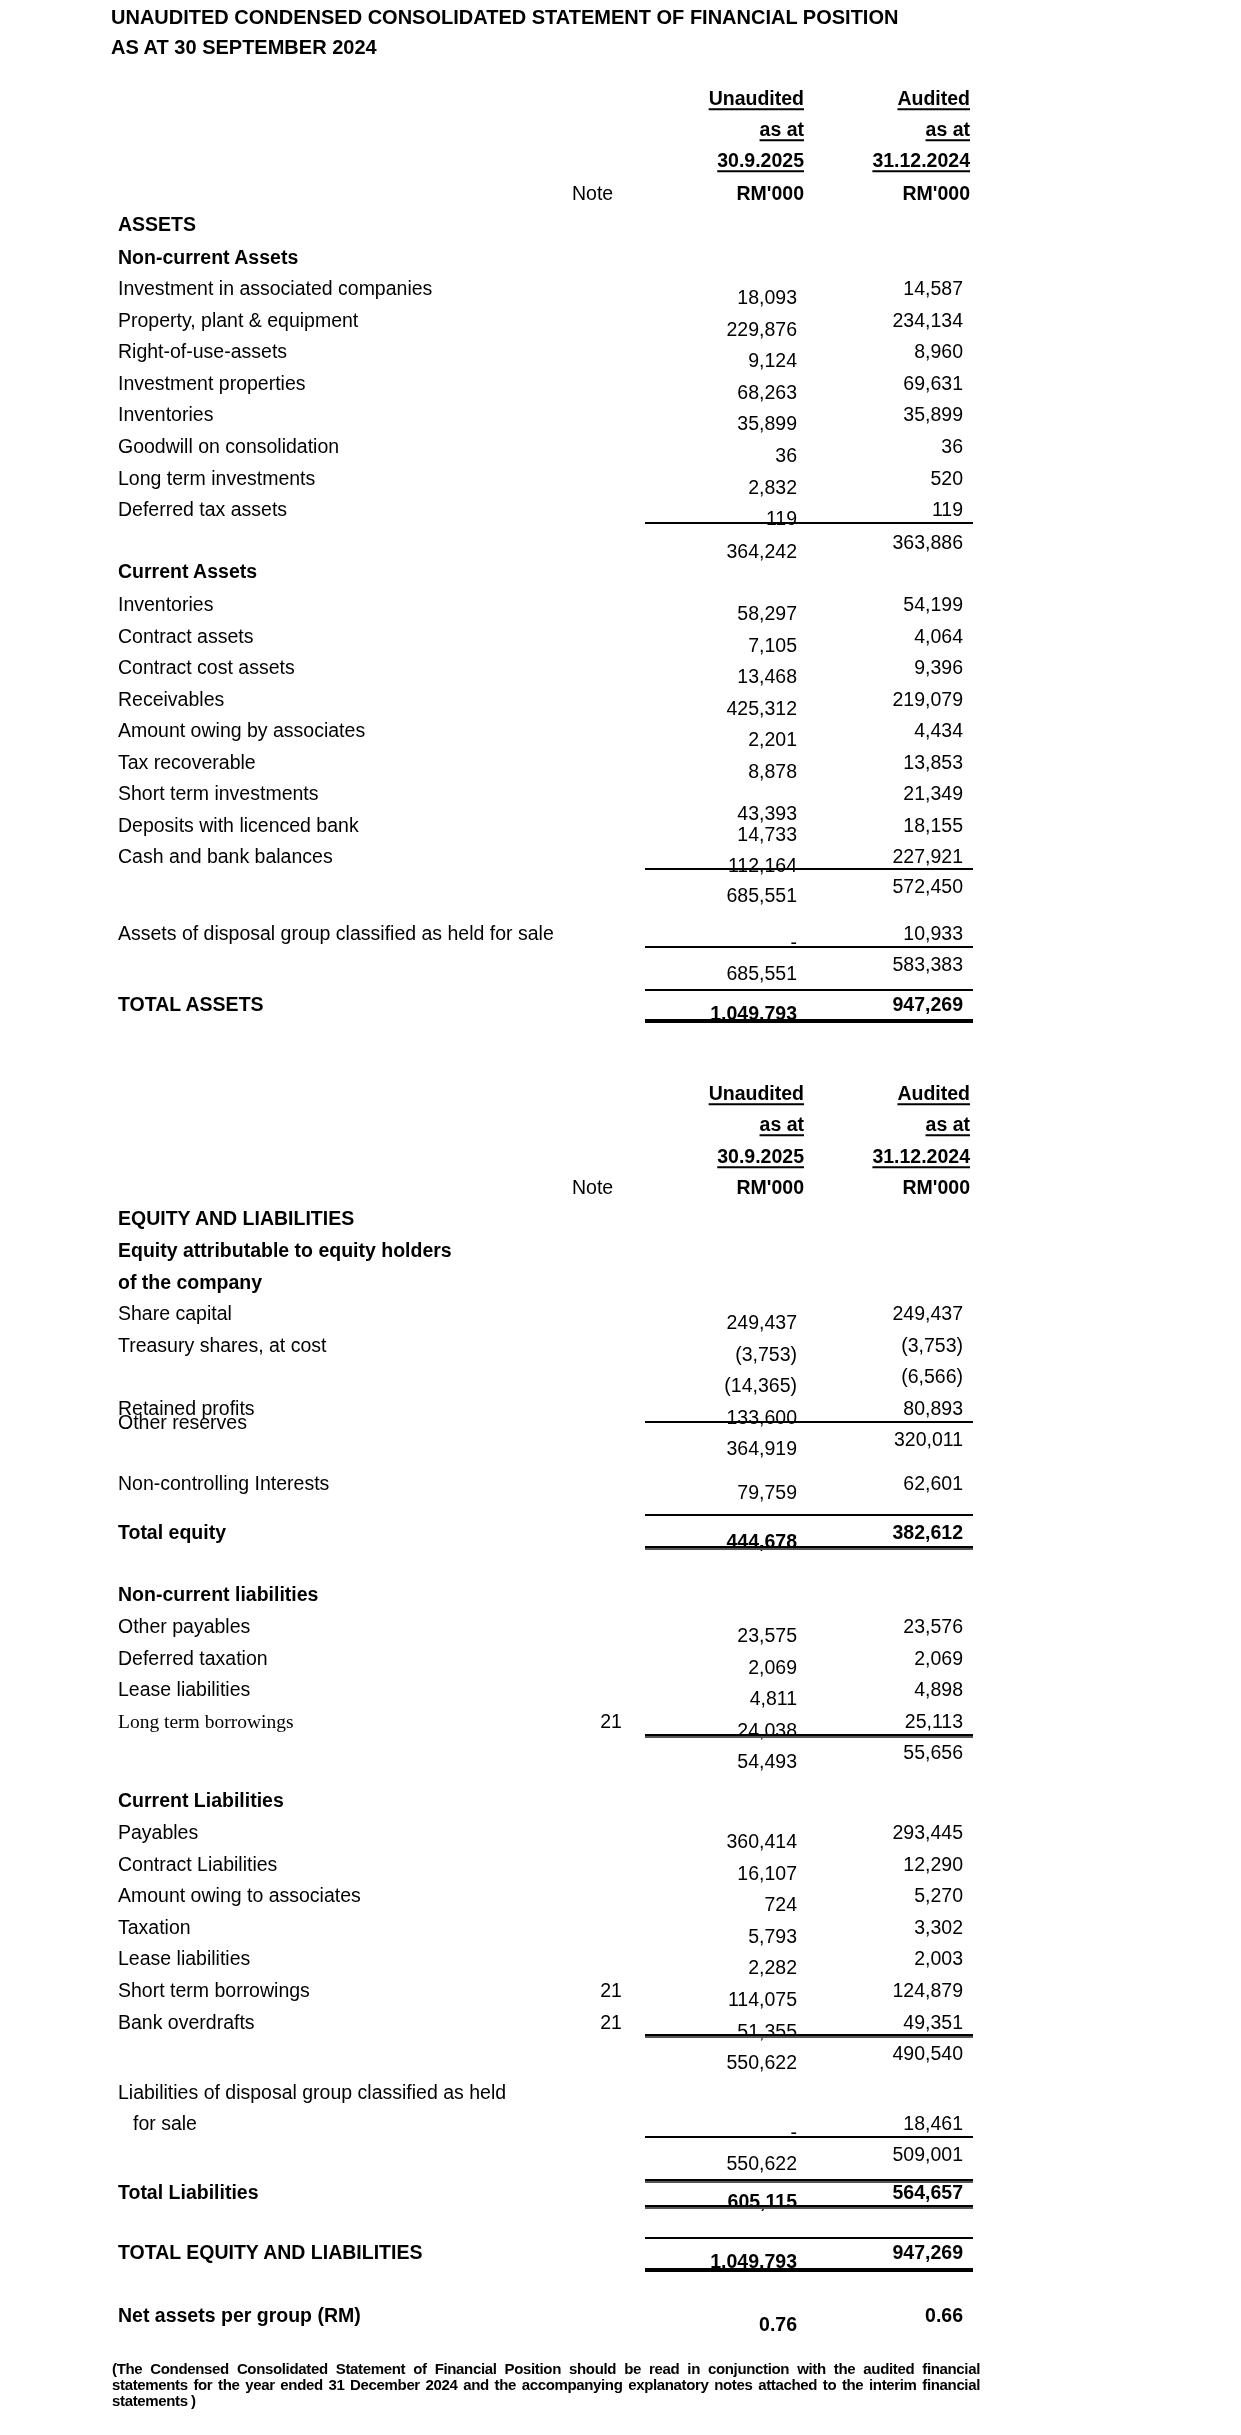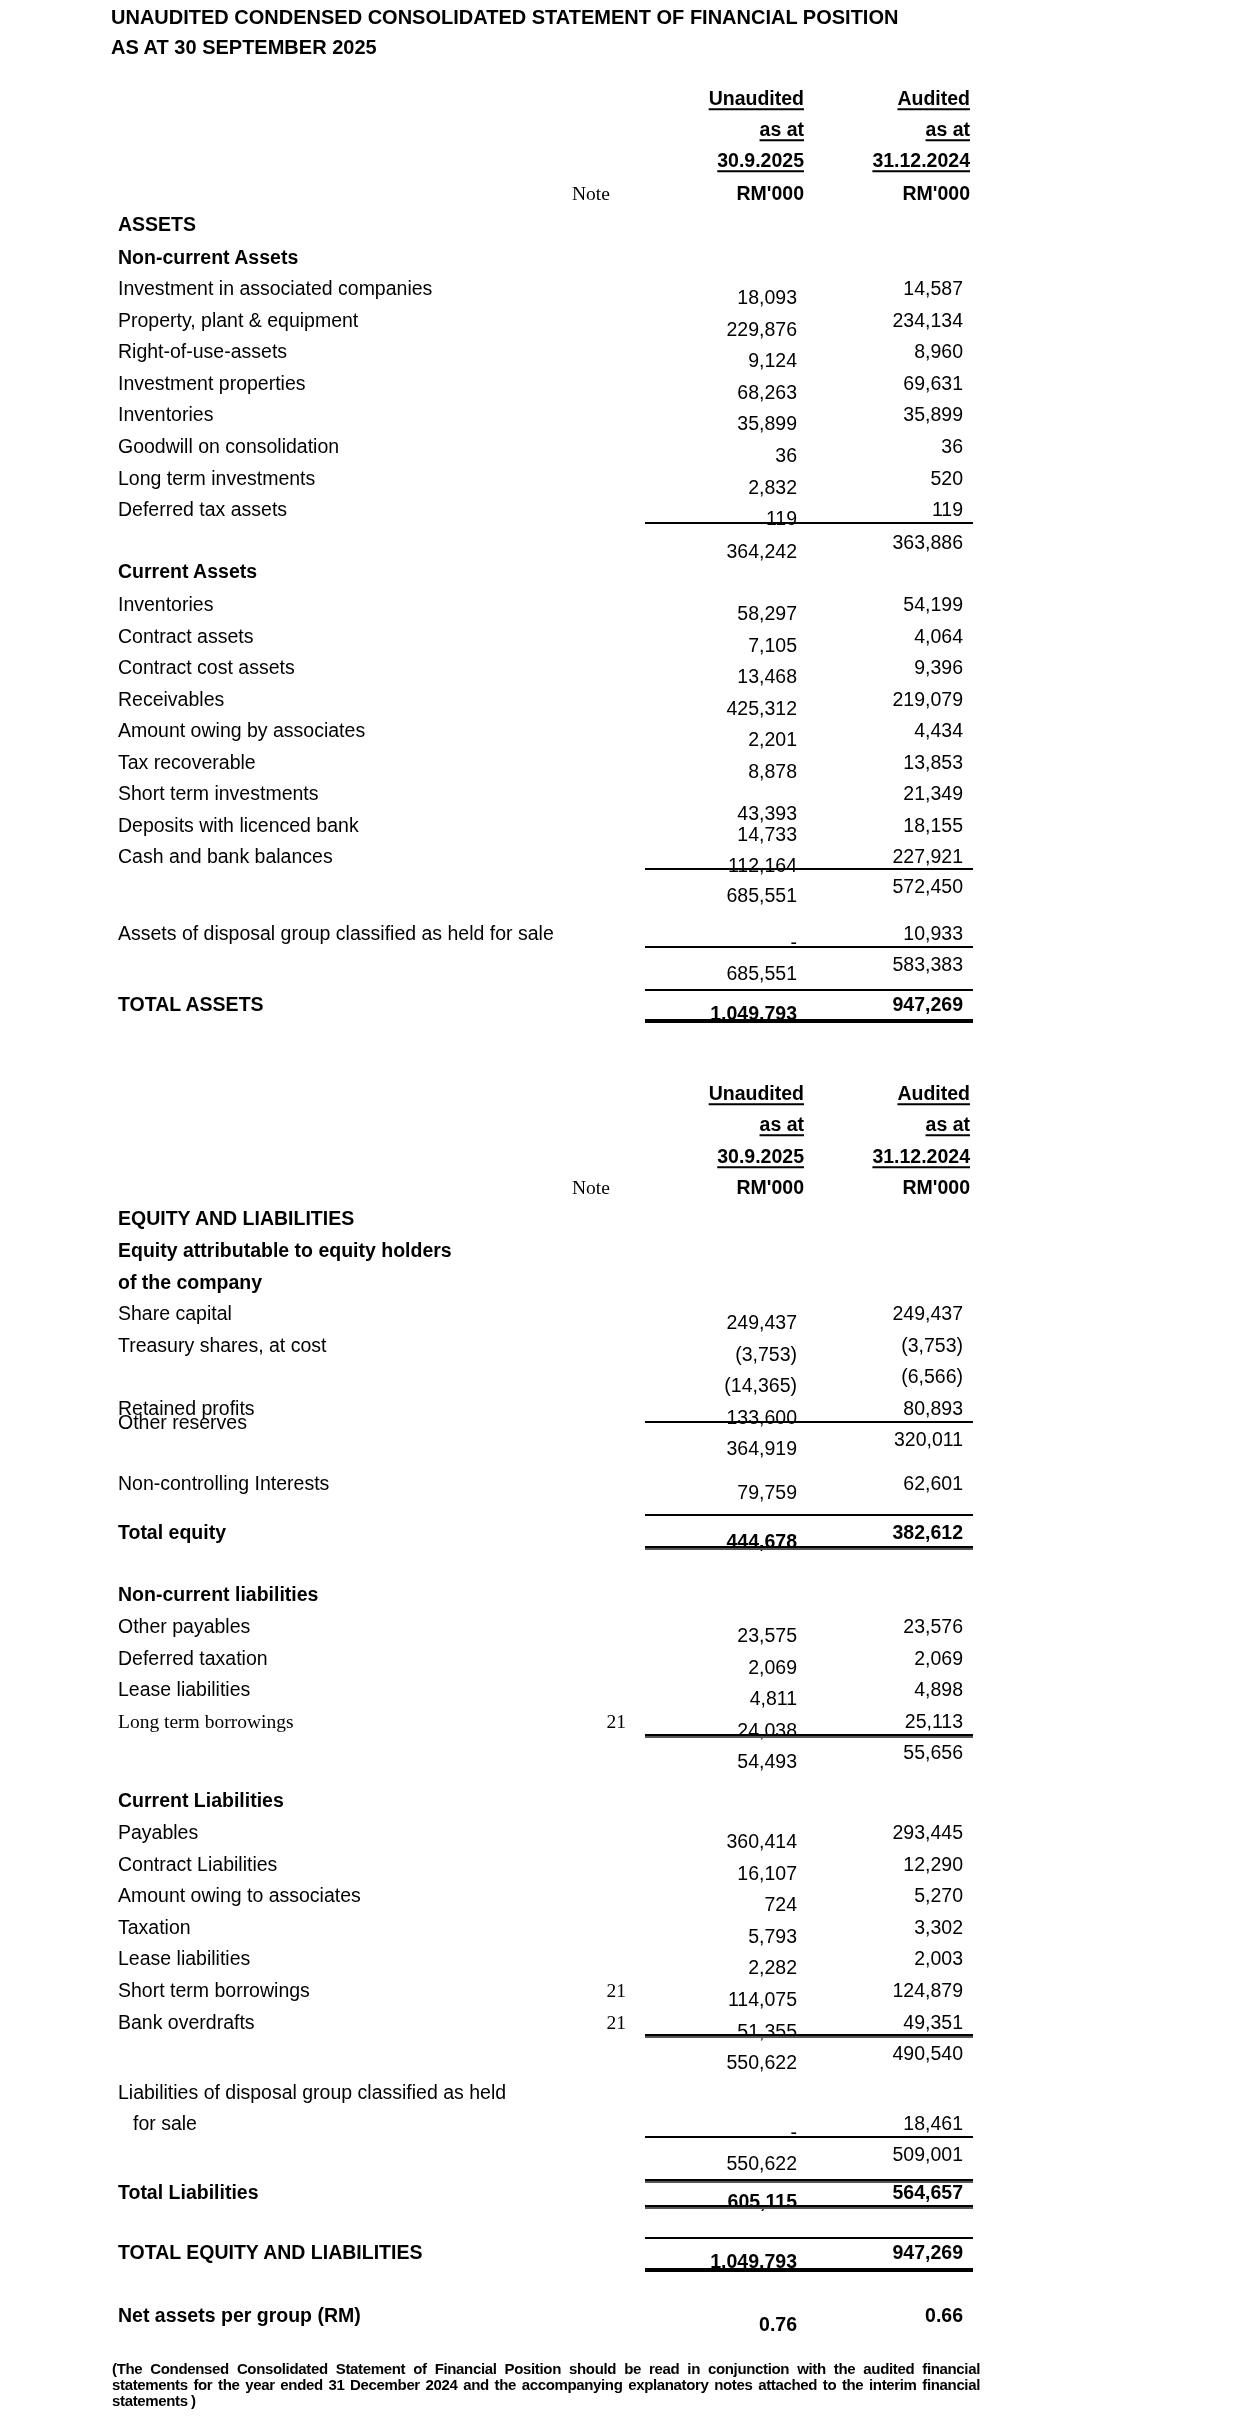--- a/index.html
+++ b/index.html
@@ -28,7 +28,7 @@
 <body>
 
 <div class="t title" style="top:17px">UNAUDITED CONDENSED CONSOLIDATED STATEMENT OF FINANCIAL POSITION</div>
-<div class="t title" style="top:47px">AS AT 30 SEPTEMBER 2025</div>
+<div class="t title" style="top:47px">AS AT 30 SEPTEMBER 2024</div>
 
 <div>
   <div class="t hdr h1" style="top:99px">Unaudited</div>

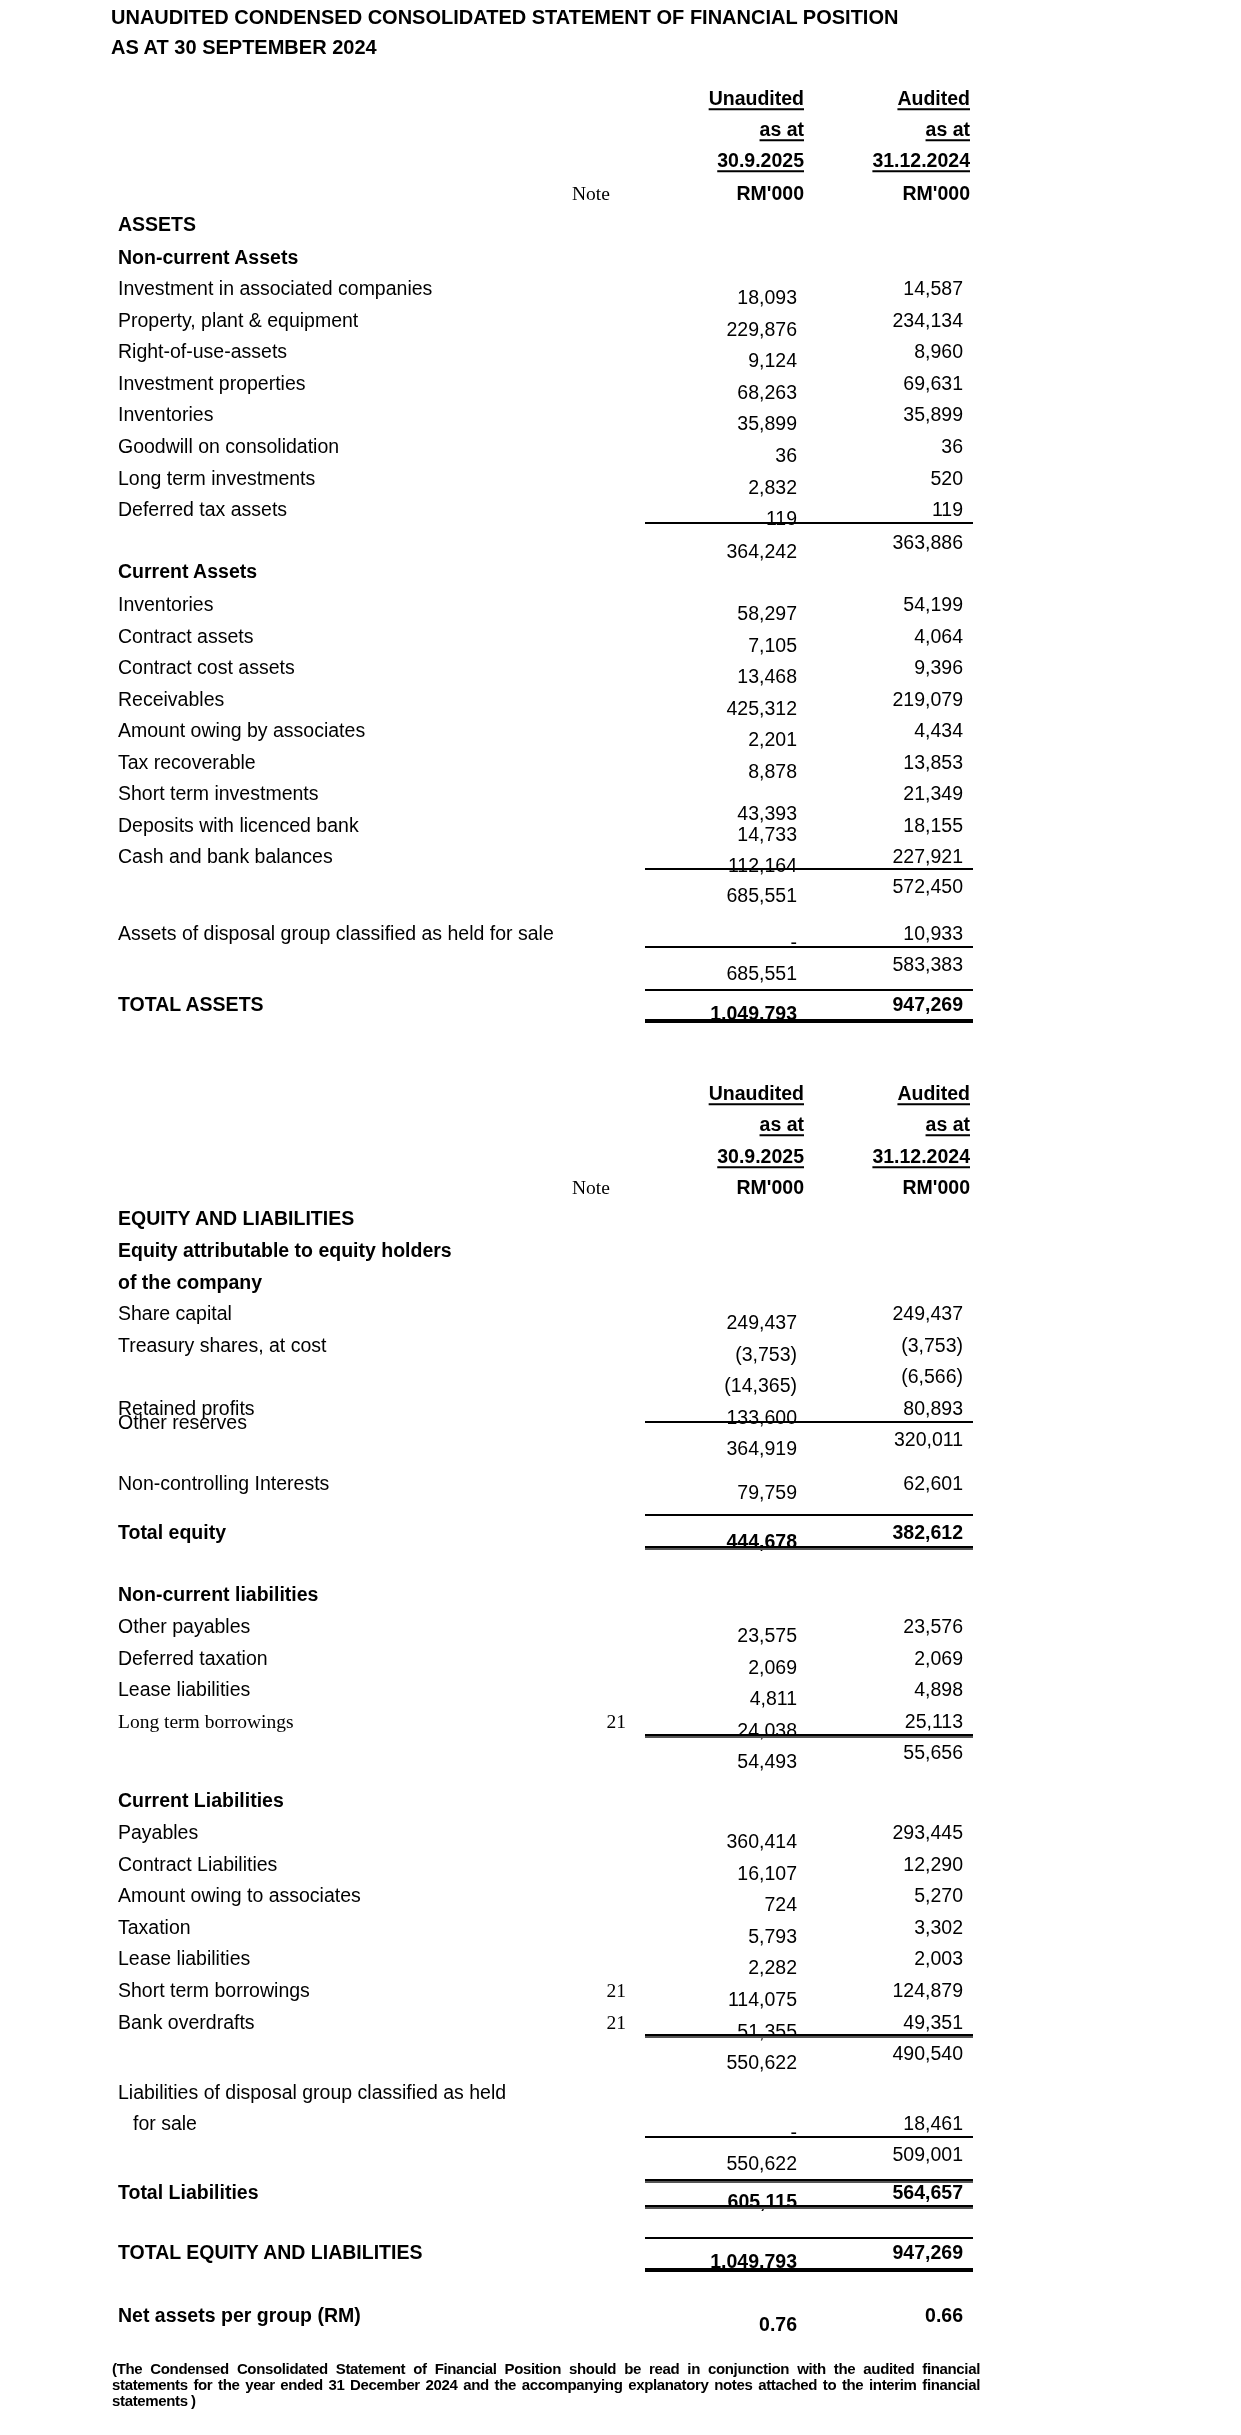--- a/index.html
+++ b/index.html
@@ -11,7 +11,7 @@
   .title { font-size: 20px; font-weight: bold; left: 111px; }
   .lbl { left: 118px; }
   .lbl.indent { left: 133px; }
-  .note { left: 596px; width: 30px; text-align: right; font-family: Liberation Serif, serif; }
+  .note { left: 596px; width: 30px; text-align: center; }
   .c1 { right: 444px; text-align: right; margin-top: 9px; }   
   .c2 { right: 278px; text-align: right; }   
   .hdr { font-weight: bold; text-decoration: underline; text-underline-offset: 3px; text-decoration-thickness: 2px; }

